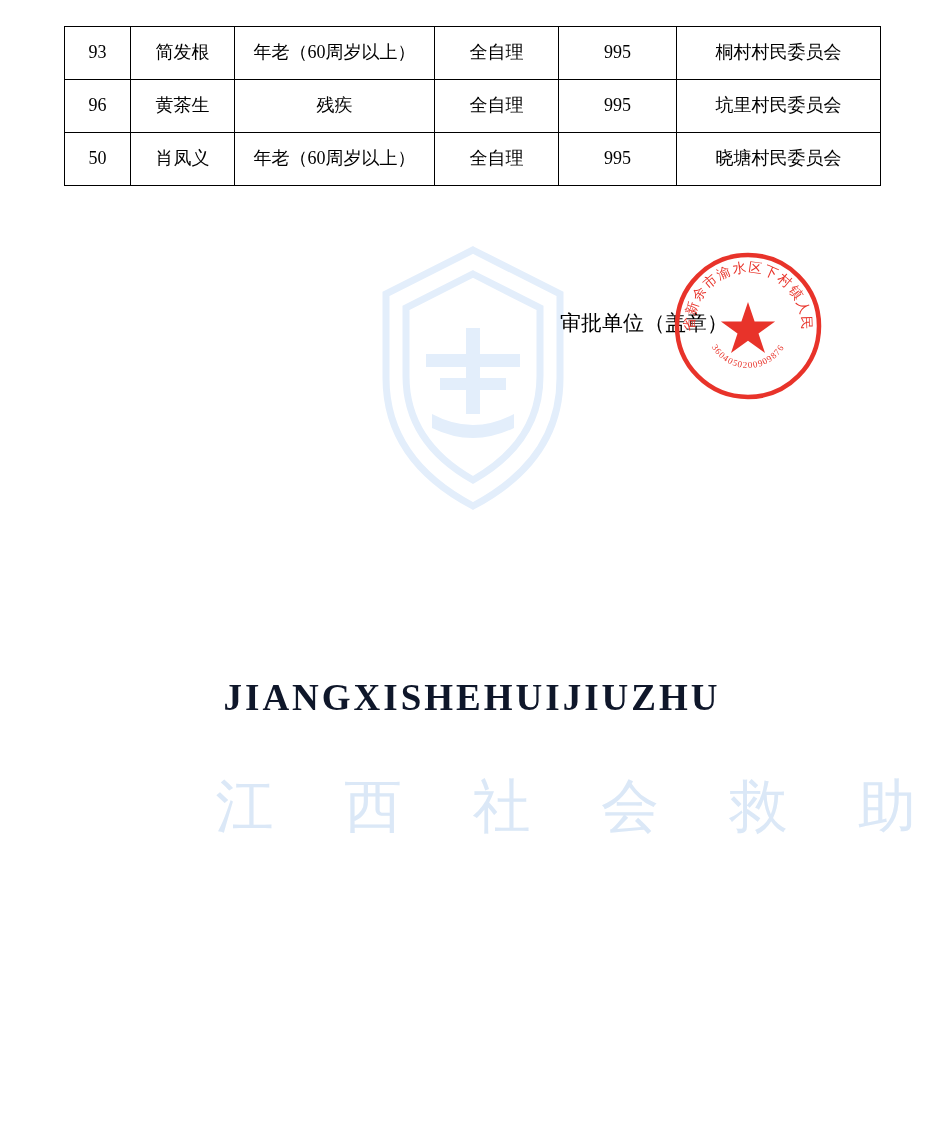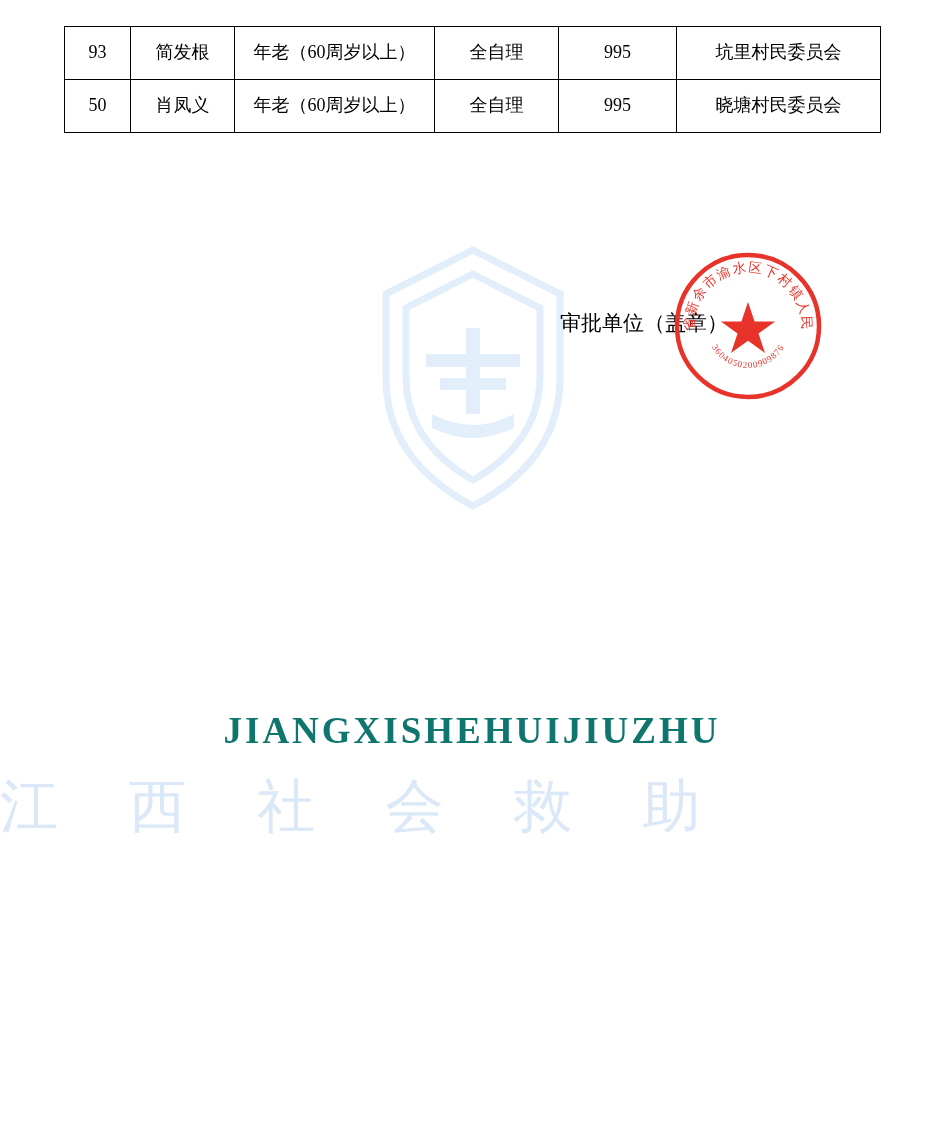--- a/index.html
+++ b/index.html
@@ -150,7 +150,7 @@
         <td class="cjk">年老（60周岁以上）</td>
         <td class="cjk">全自理</td>
         <td class="cjk">995</td>
-        <td class="cjk">坑里村民委员会</td>
+        <td class="cjk">桐村村民委员会</td>
       </tr>
       <tr>
         <td class="cjk">50</td>

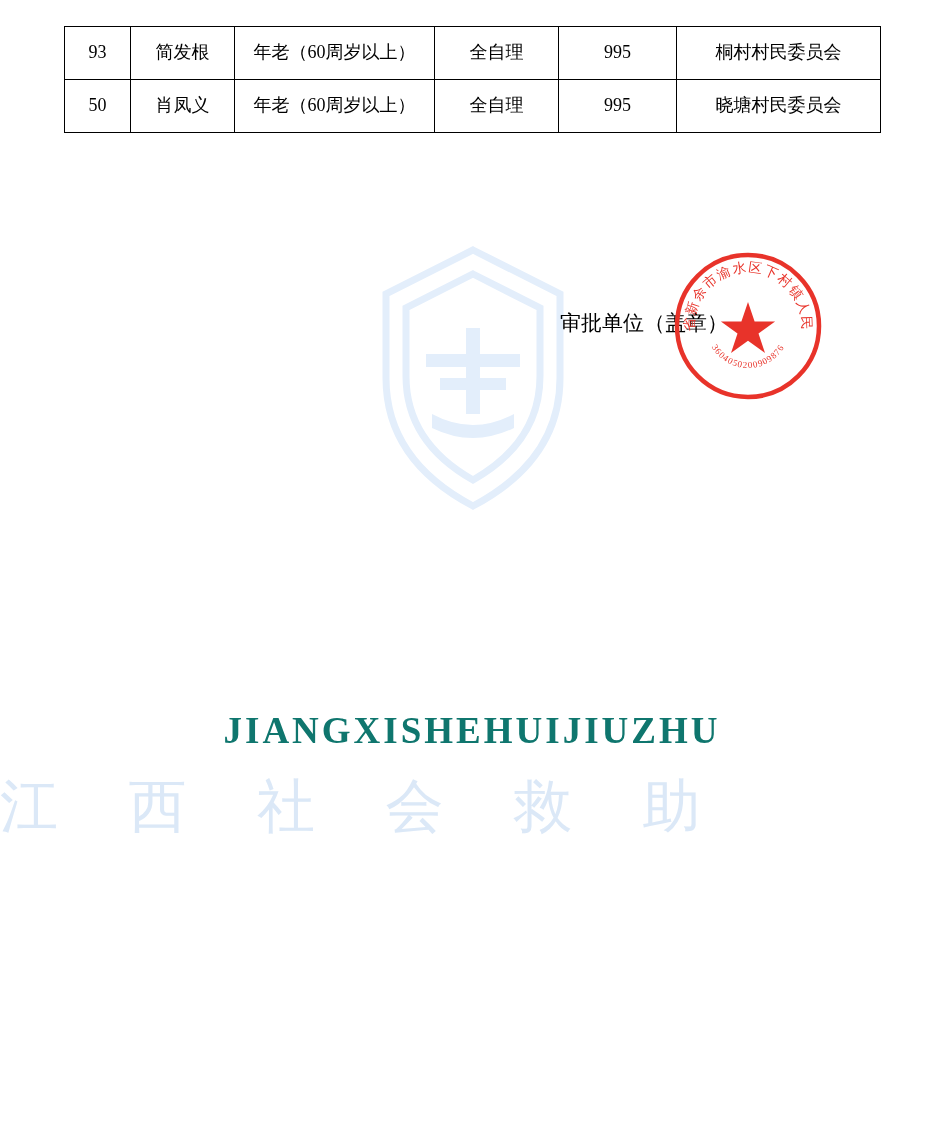--- a/index.html
+++ b/index.html
@@ -153,6 +153,14 @@
         <td class="cjk">桐村村民委员会</td>
       </tr>
       <tr>
+        <td class="cjk">96</td>
+        <td class="cjk">黄茶生</td>
+        <td class="cjk">残疾</td>
+        <td class="cjk">全自理</td>
+        <td class="cjk">995</td>
+        <td class="cjk">坑里村民委员会</td>
+      </tr>
+      <tr>
         <td class="cjk">50</td>
         <td class="cjk">肖凤义</td>
         <td class="cjk">年老（60周岁以上）</td>

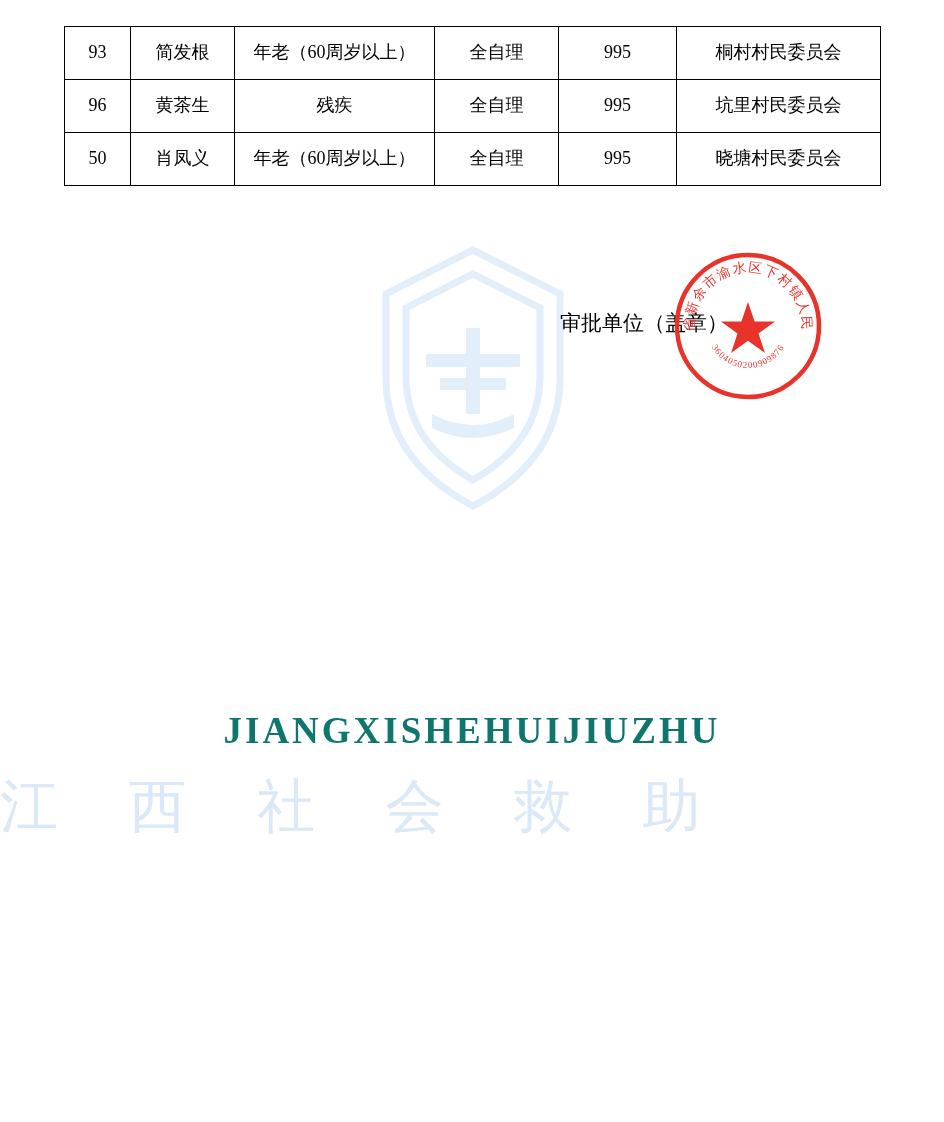--- a/index.html
+++ b/index.html
@@ -35,11 +35,10 @@
     font-family: "Liberation Serif", serif;
     font-size: 37px;
     letter-spacing: 3px;
-    color: #0f766e;
+    color: #0f172a;
     font-weight: bold;
     pointer-events: none;
     white-space: nowrap;
-    margin-top: 33px;
   }
   .wm-text-cn {
     position: absolute;

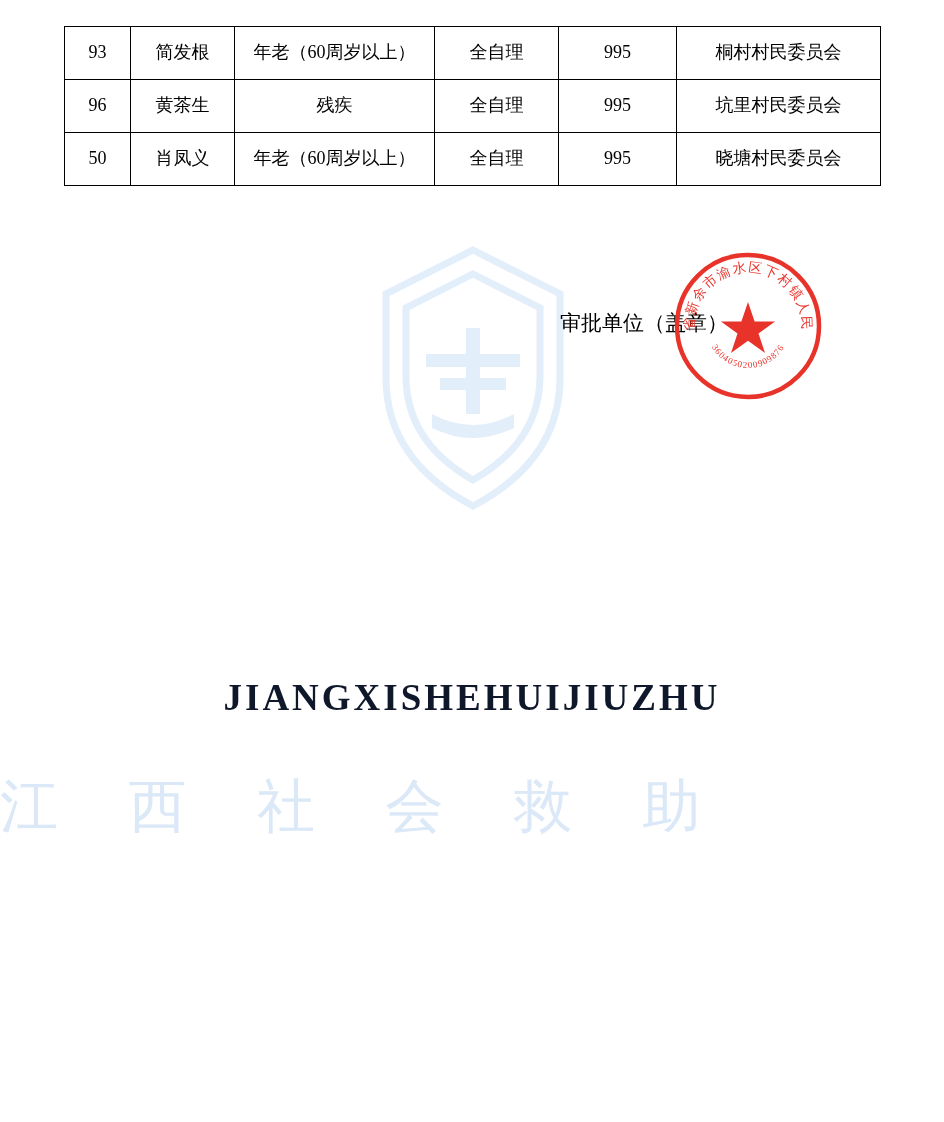--- a/index.html
+++ b/index.html
@@ -45,7 +45,7 @@
     left: 0;
     top: 768px;
     width: 944px;
-    text-align: left;
+    text-align: right;
     font-family: "Liberation Serif", serif;
     font-size: 58px;
     letter-spacing: 28px;

